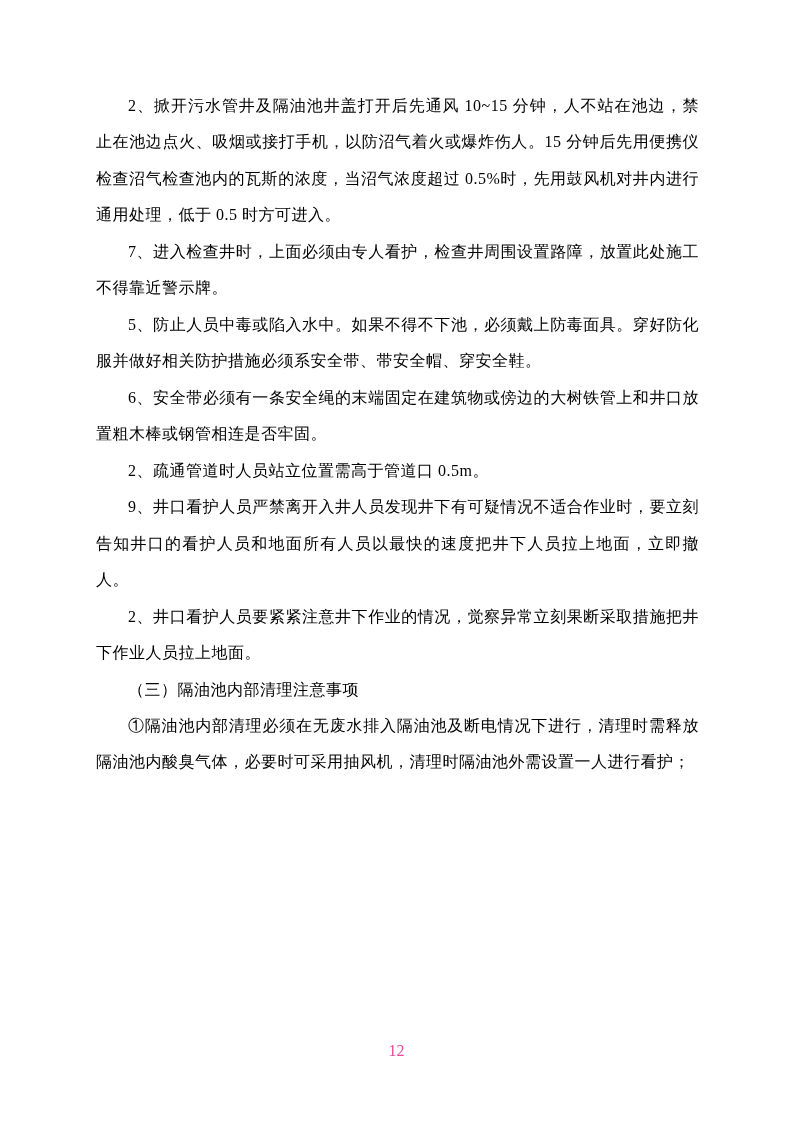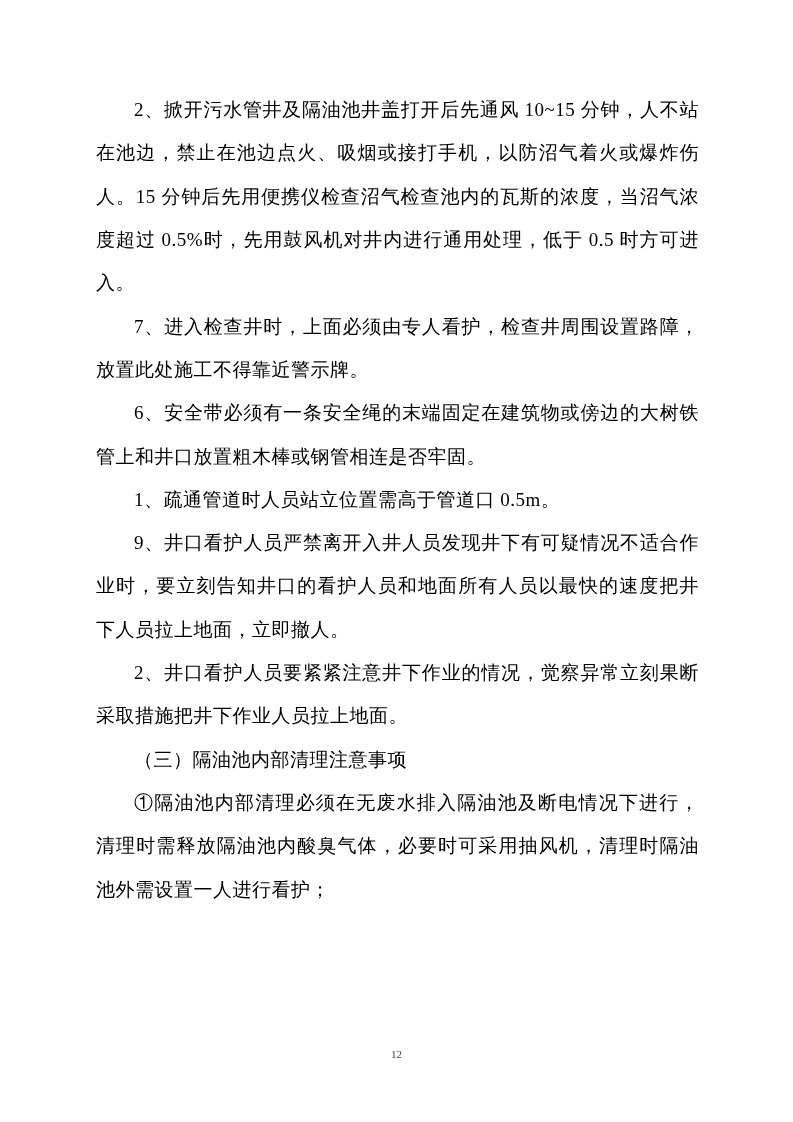--- a/index.html
+++ b/index.html
@@ -20,7 +20,7 @@
   }
   .doc-body p {
     margin: 0;
-    font-size: 19px;
+    font-size: 16px;
     line-height: 2.28;
     text-align: justify;
     text-justify: inter-ideograph;

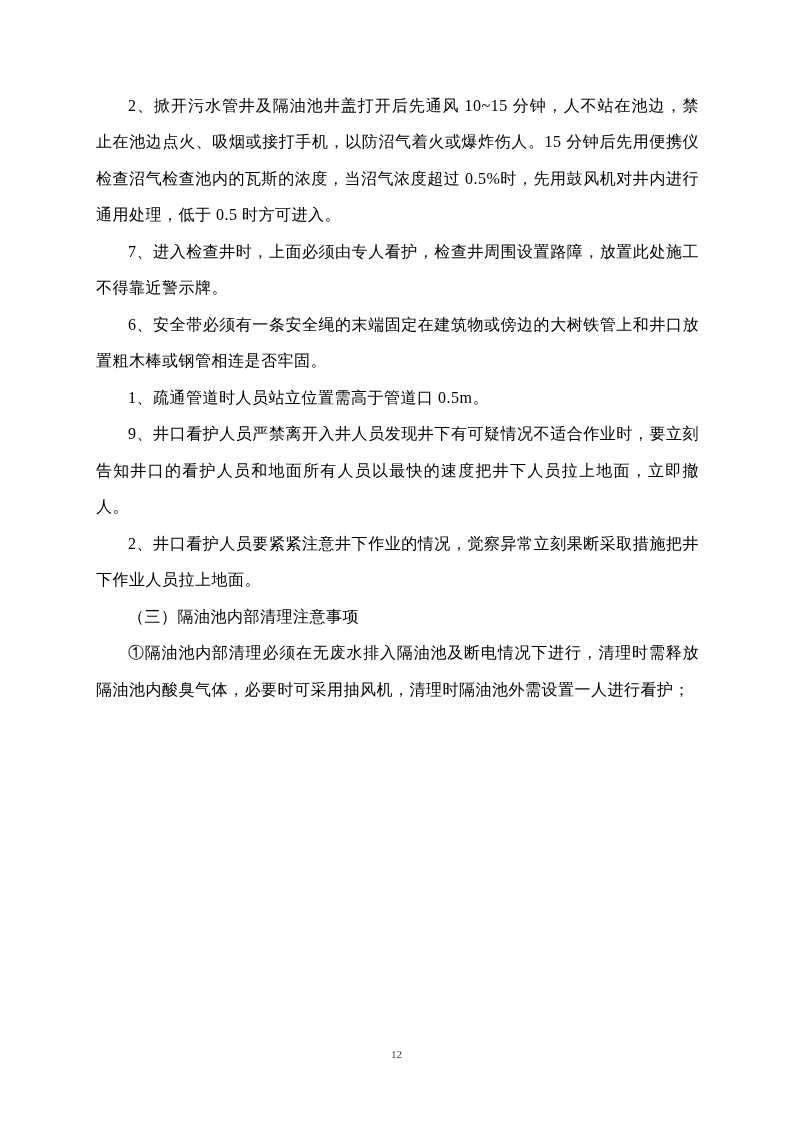--- a/index.html
+++ b/index.html
@@ -46,6 +46,7 @@
   <div class="doc-body">
     <p>2、掀开污水管井及隔油池井盖打开后先通风 10~15 分钟，人不站在池边，禁止在池边点火、吸烟或接打手机，以防沼气着火或爆炸伤人。15 分钟后先用便携仪检查沼气检查池内的瓦斯的浓度，当沼气浓度超过 0.5%时，先用鼓风机对井内进行通用处理，低于 0.5 时方可进入。</p>
     <p>7、进入检查井时，上面必须由专人看护，检查井周围设置路障，放置此处施工不得靠近警示牌。</p>
+    <p>5、防止人员中毒或陷入水中。如果不得不下池，必须戴上防毒面具。穿好防化服并做好相关防护措施必须系安全带、带安全帽、穿安全鞋。</p>
     <p>6、安全带必须有一条安全绳的末端固定在建筑物或傍边的大树铁管上和井口放置粗木棒或钢管相连是否牢固。</p>
     <p>1、疏通管道时人员站立位置需高于管道口 0.5m。</p>
     <p>9、井口看护人员严禁离开入井人员发现井下有可疑情况不适合作业时，要立刻告知井口的看护人员和地面所有人员以最快的速度把井下人员拉上地面，立即撤人。</p>

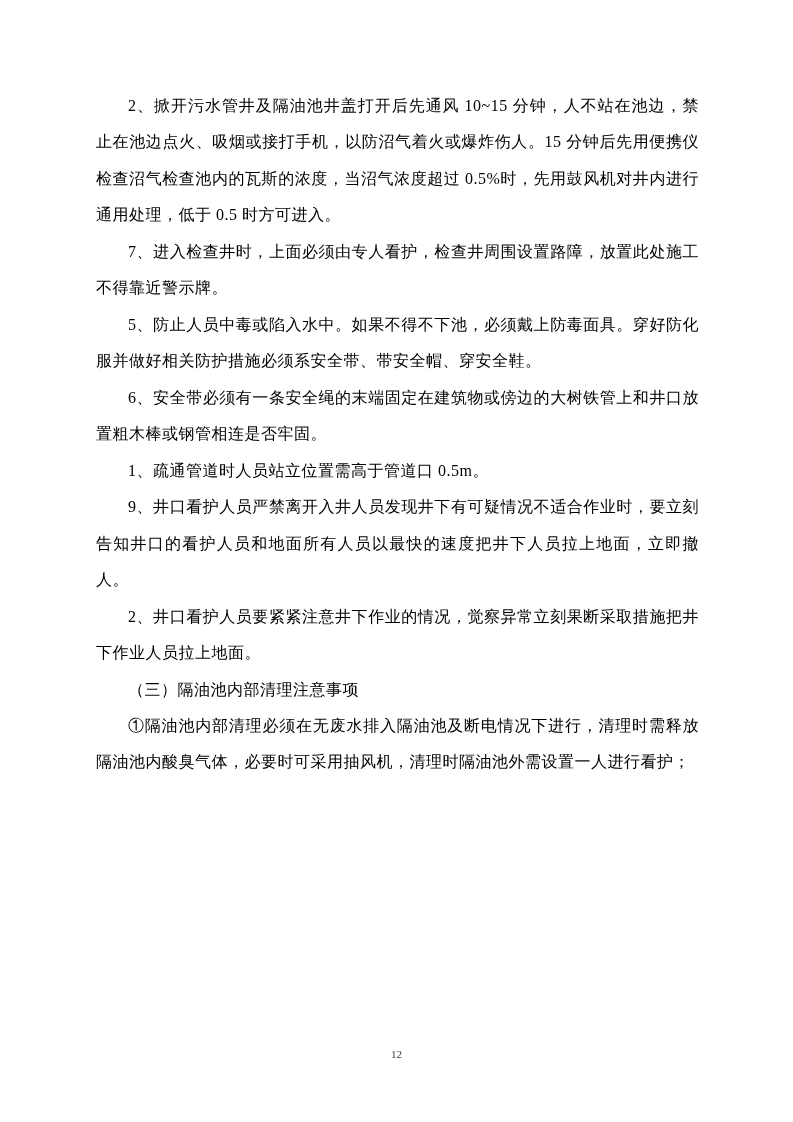--- a/index.html
+++ b/index.html
@@ -48,7 +48,7 @@
     <p>7、进入检查井时，上面必须由专人看护，检查井周围设置路障，放置此处施工不得靠近警示牌。</p>
     <p>5、防止人员中毒或陷入水中。如果不得不下池，必须戴上防毒面具。穿好防化服并做好相关防护措施必须系安全带、带安全帽、穿安全鞋。</p>
     <p>6、安全带必须有一条安全绳的末端固定在建筑物或傍边的大树铁管上和井口放置粗木棒或钢管相连是否牢固。</p>
-    <p>1、疏通管道时人员站立位置需高于管道口 0.5m。</p>
+    <p>2、疏通管道时人员站立位置需高于管道口 0.5m。</p>
     <p>9、井口看护人员严禁离开入井人员发现井下有可疑情况不适合作业时，要立刻告知井口的看护人员和地面所有人员以最快的速度把井下人员拉上地面，立即撤人。</p>
     <p>2、井口看护人员要紧紧注意井下作业的情况，觉察异常立刻果断采取措施把井下作业人员拉上地面。</p>
     <p>（三）隔油池内部清理注意事项</p>

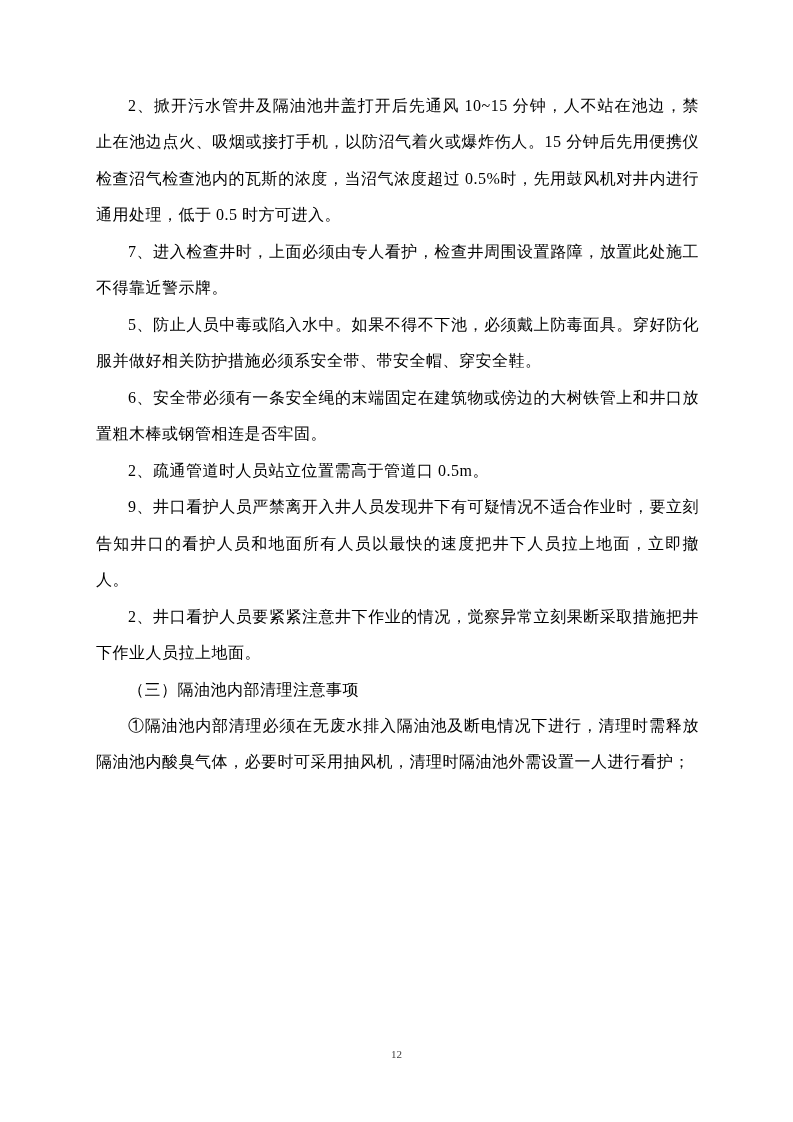--- a/index.html
+++ b/index.html
@@ -34,9 +34,9 @@
     left: 0;
     width: 100%;
     text-align: center;
-    font-size: 11px;
+    font-size: 16px;
     font-family: "Liberation Serif", "DejaVu Serif", serif;
-    color: #404040;
+    color: #ec4899;
   }
 </style>
 </head>

